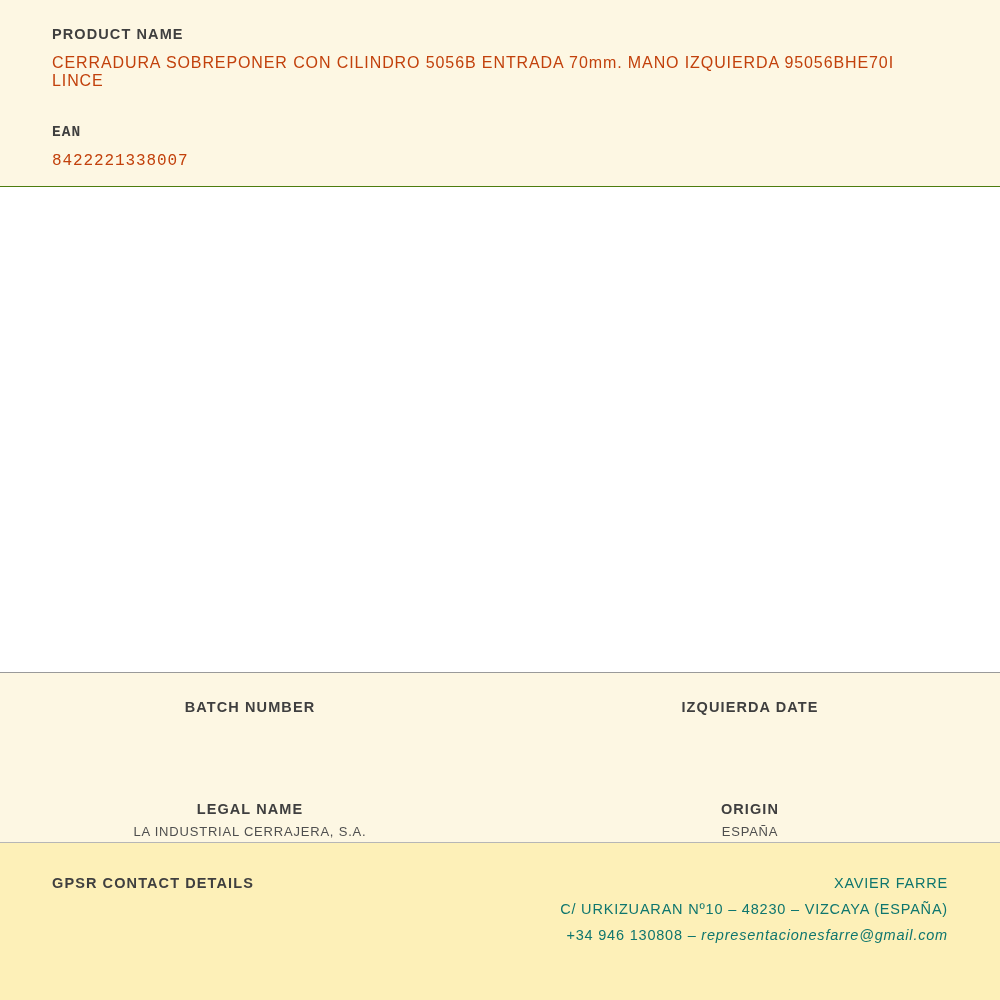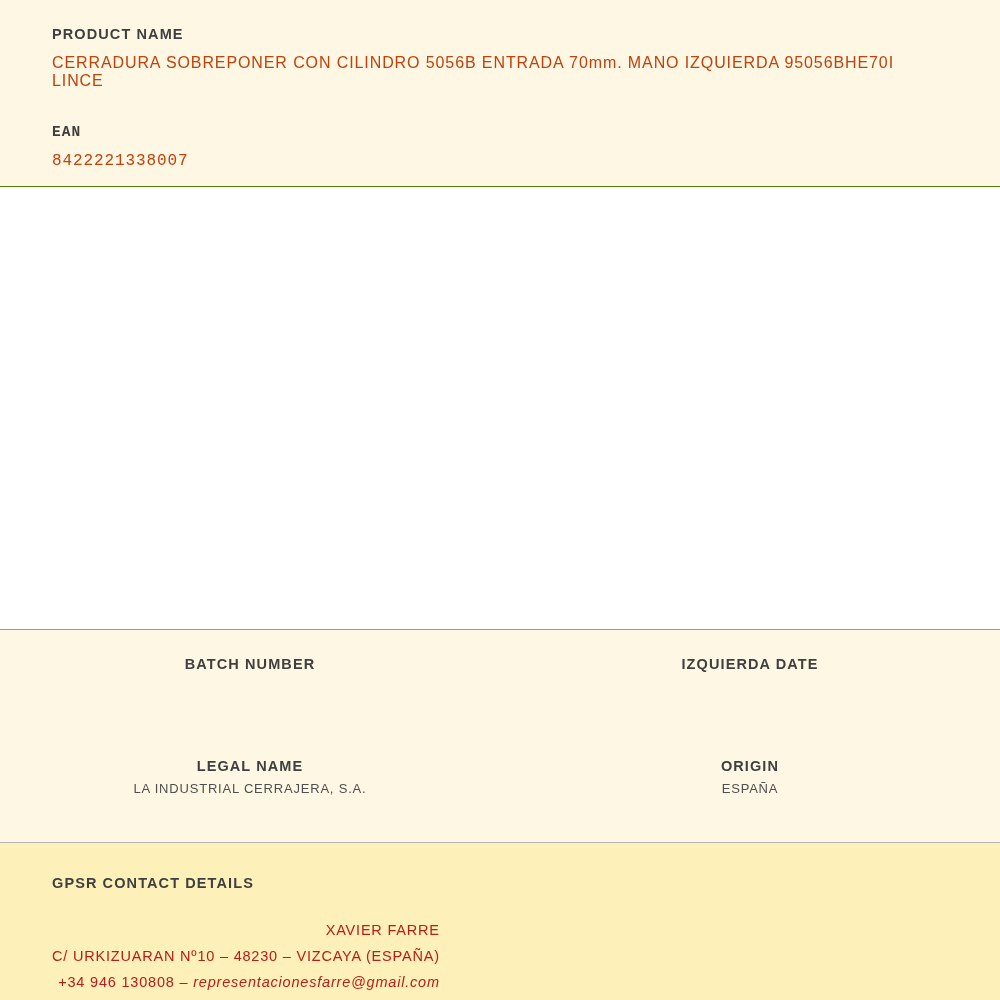--- a/index.html
+++ b/index.html
@@ -62,7 +62,7 @@
     border-bottom: 1px solid #b6b6b6;
     padding: 26px 0 22px 0;
     box-sizing: border-box;
-    height: 213px;
+    height: 170px;
   }
   .info-row {
     display: flex;

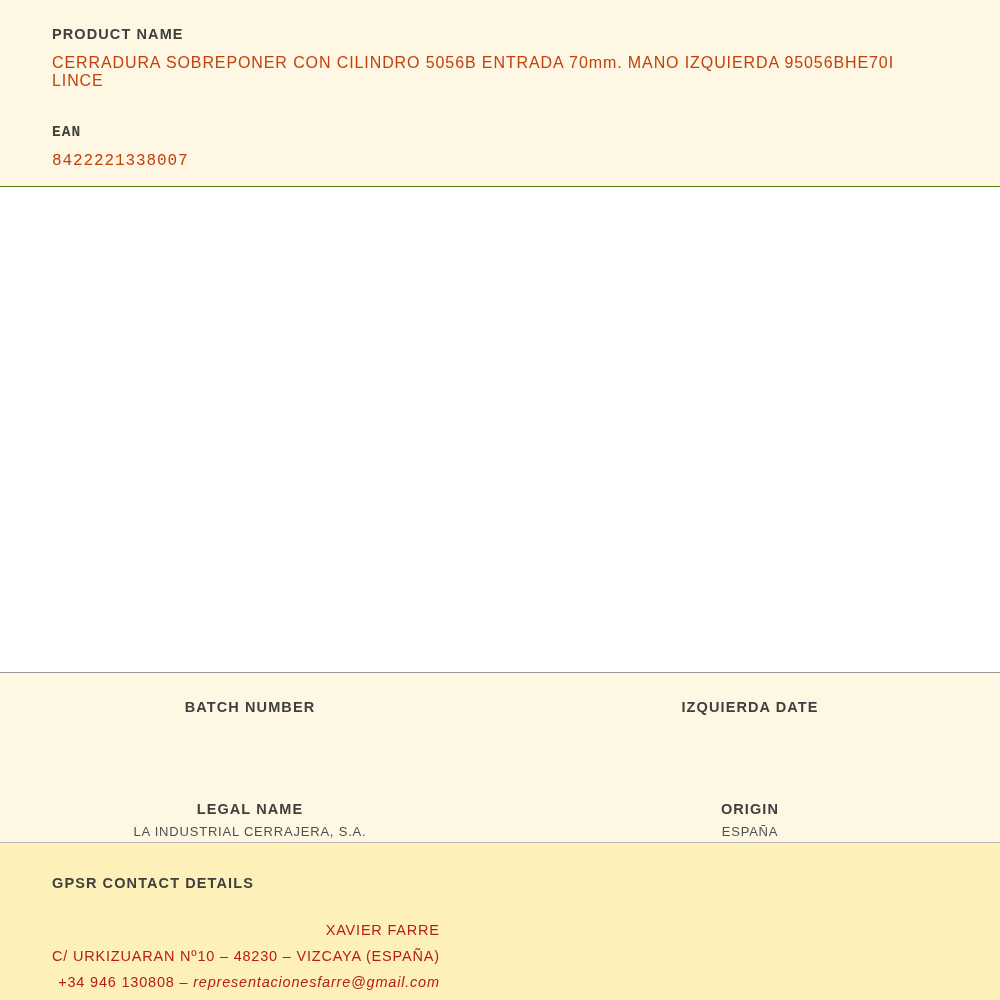--- a/index.html
+++ b/index.html
@@ -100,7 +100,6 @@
     display: flex;
     justify-content: space-between;
     align-items: flex-start;
-    flex-direction: column;
   }
   .footer-label {
     font-size: 14.5px;

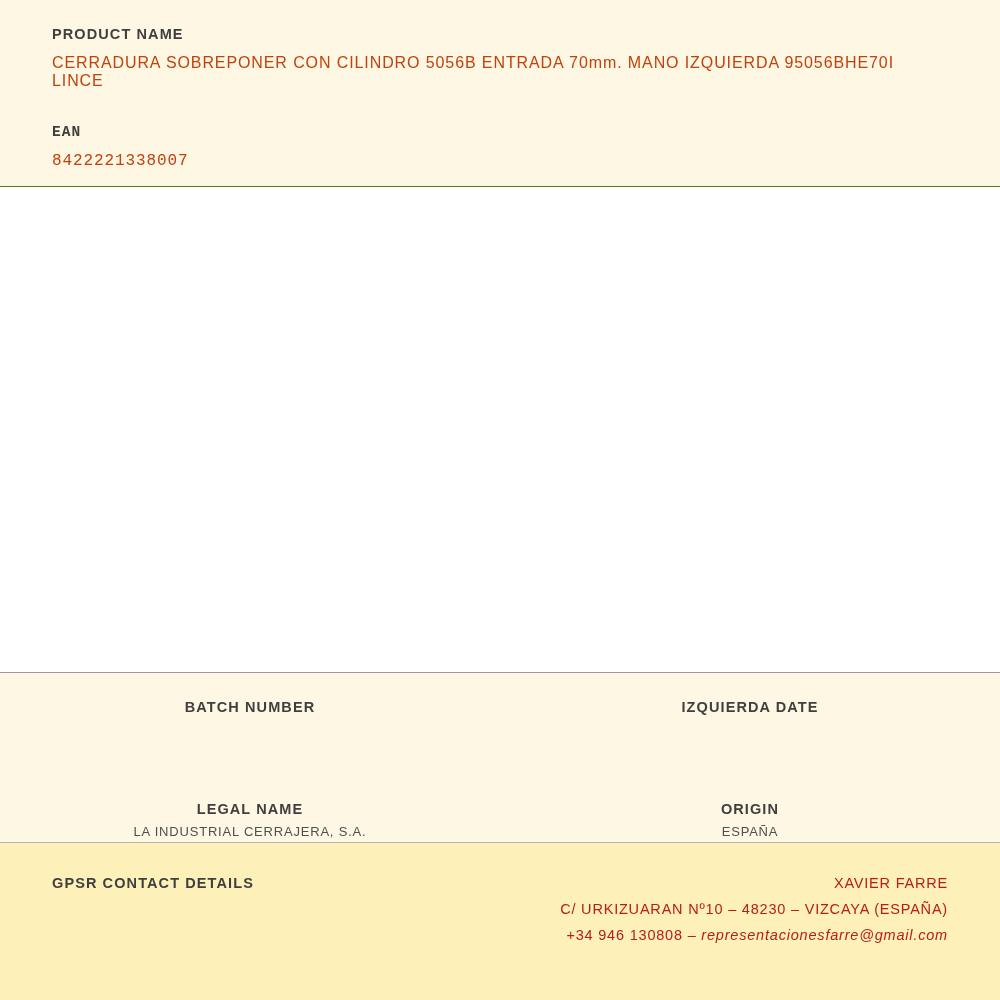--- a/index.html
+++ b/index.html
@@ -115,7 +115,7 @@
   .footer-line {
     font-size: 14.5px;
     letter-spacing: 0.8px;
-    color: #b91c1c;
+    color: #0f766e;
     margin: 0 0 10px 0;
   }
   .footer-line.email-line {

